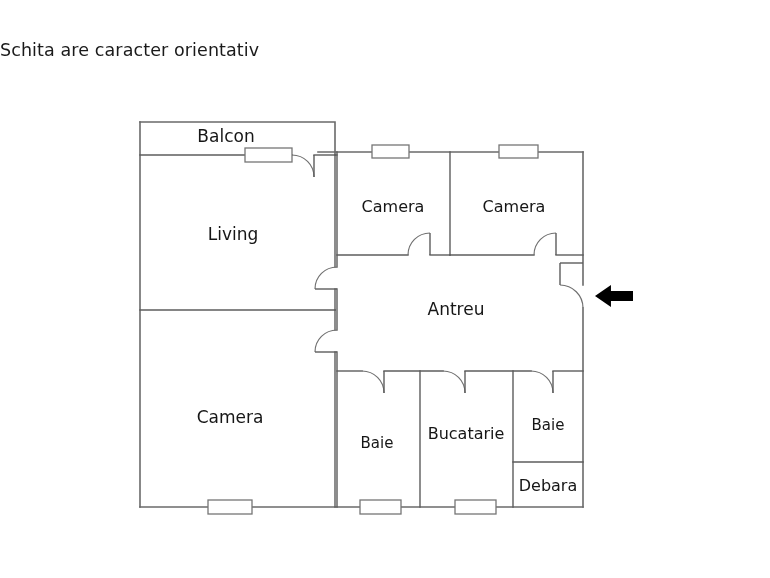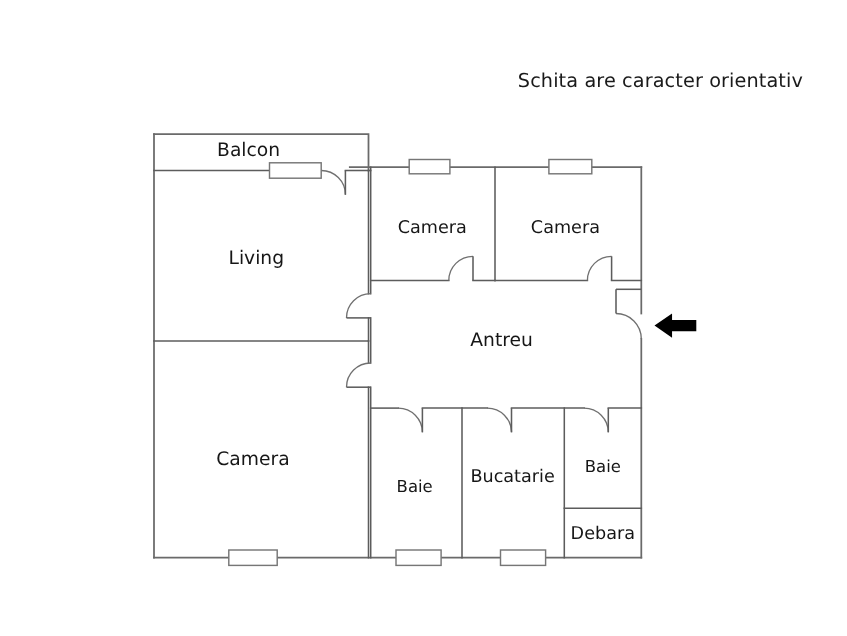--- a/index.html
+++ b/index.html
@@ -25,9 +25,9 @@
   #plan-title {
     position: absolute;
     left: 0;
-    top: 64px;
+    top: 40px;
     width: 730px;
-    text-align: right;
+    text-align: left;
     font-size: 17.5px;
     color: #1a1a1a;
     letter-spacing: 0.1px;

